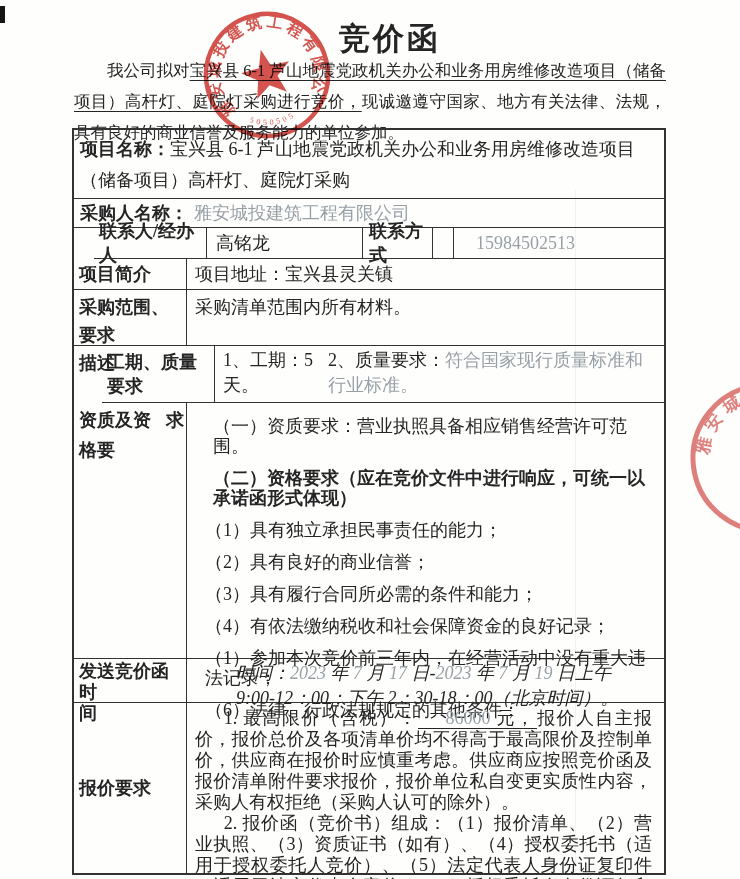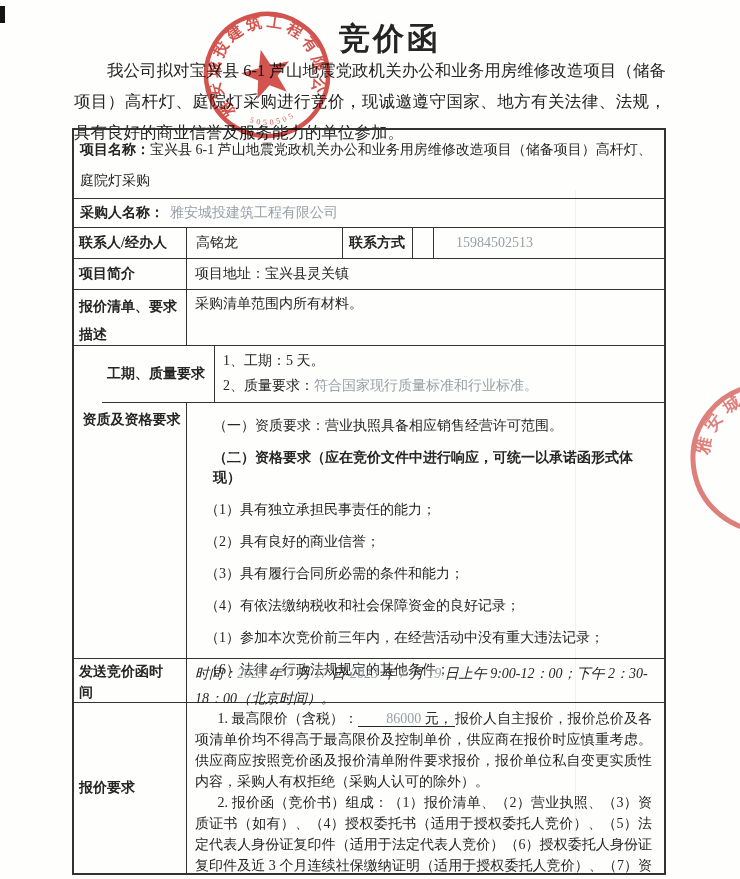--- a/index.html
+++ b/index.html
@@ -27,7 +27,7 @@
     font-size:16.5px;line-height:31px;text-align:justify;margin:0;
     text-indent:2em;
   }
-  .intro .u{text-underline-offset:4px;text-decoration-thickness:1px;}
+  .intro .u{text-decoration:underline;text-underline-offset:4px;text-decoration-thickness:1px;}
 
   .bid-table{
     position:absolute;left:72px;top:128px;width:594px;

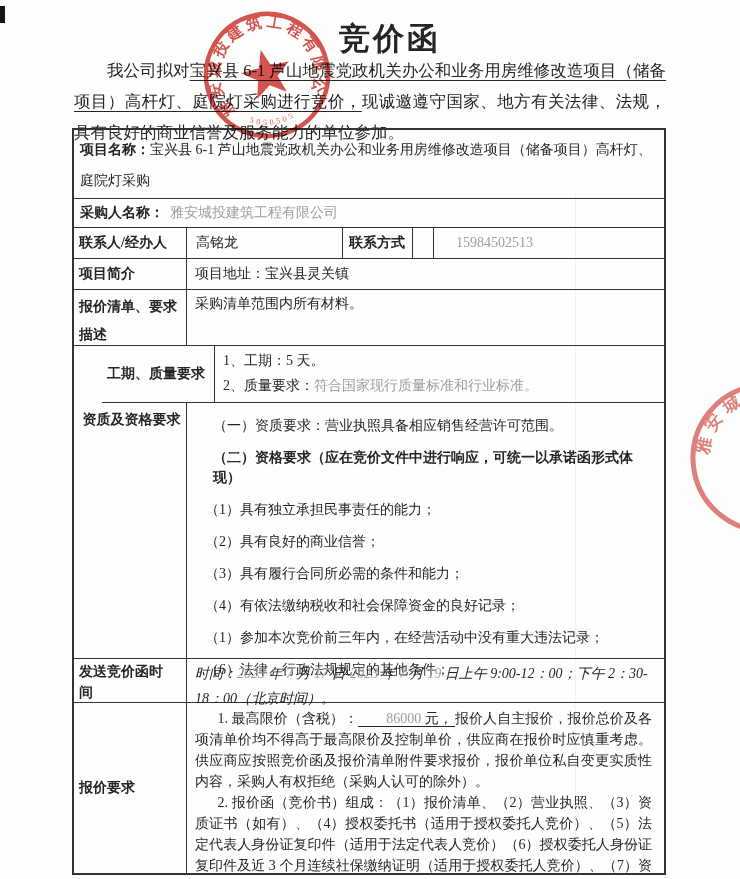--- a/index.html
+++ b/index.html
@@ -33,7 +33,7 @@
     position:absolute;left:72px;top:128px;width:594px;
     border:2px solid var(--line);
     box-sizing:border-box;
-    font-size:14px;
+    font-size:18px;
     display:flex;flex-direction:column;
     background:transparent;
   }

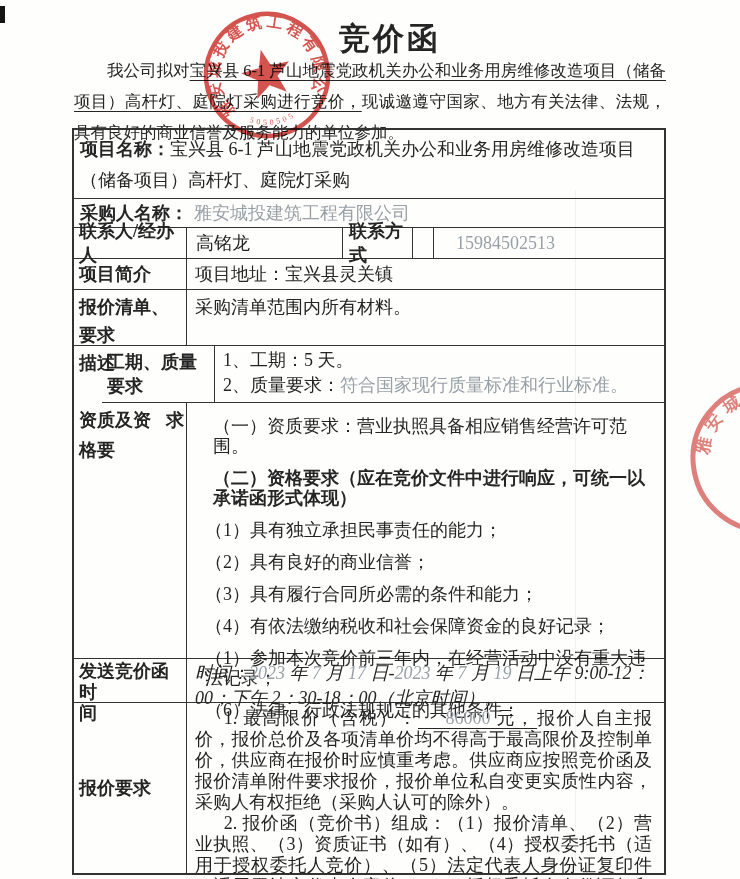--- a/index.html
+++ b/index.html
@@ -52,7 +52,7 @@
   .r1{height:69px;display:block;padding:4px 8px 0 6px;line-height:31px;}
   .r2{height:29px;display:flex;align-items:center;padding:0 8px 0 6px;}
   .r2 .spacer{display:inline-block;width:6px;}
-  .r3{height:31px;}
+  .r3{height:31px;margin-left:20px;}
   .r3 .c-name{flex:0 0 156px;border-right:1.5px solid var(--line);display:flex;align-items:center;padding-left:9px;}
   .r3 .c-lbl2{flex:0 0 70px;border-right:1.5px solid var(--line);display:flex;align-items:center;padding-left:6px;font-weight:bold;}
   .r3 .c-gap{flex:0 0 21px;border-right:1.5px solid var(--line);}

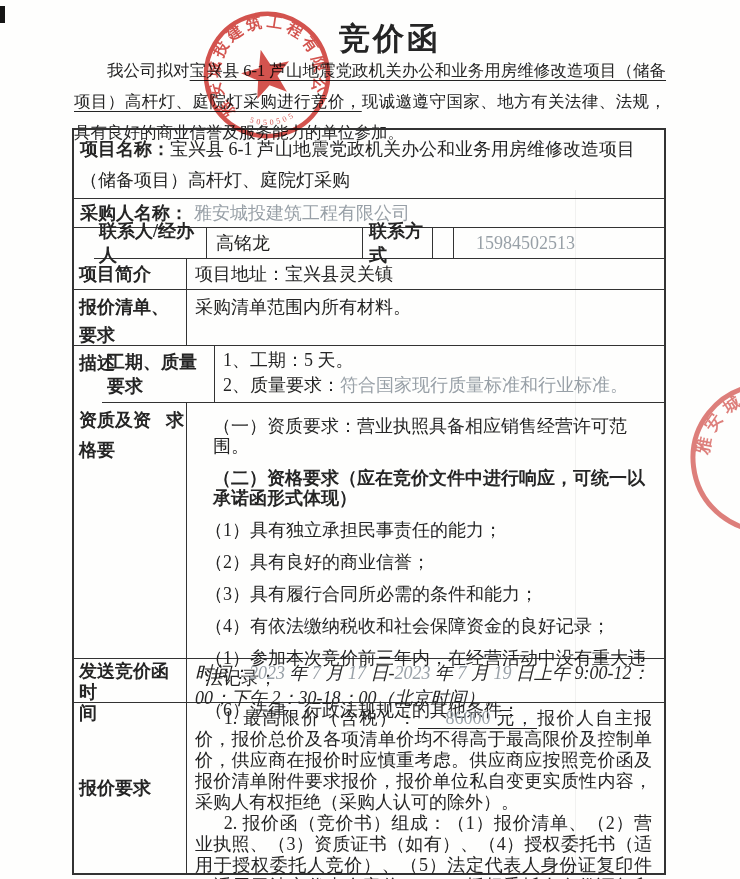--- a/index.html
+++ b/index.html
@@ -126,7 +126,7 @@
 
   <div class="trow r5">
     <div class="cell lbl">
-      <div>报价清单、要求</div>
+      <div>采购范围、要求</div>
       <div>描述</div>
     </div>
     <div class="cell val">采购清单范围内所有材料。</div>

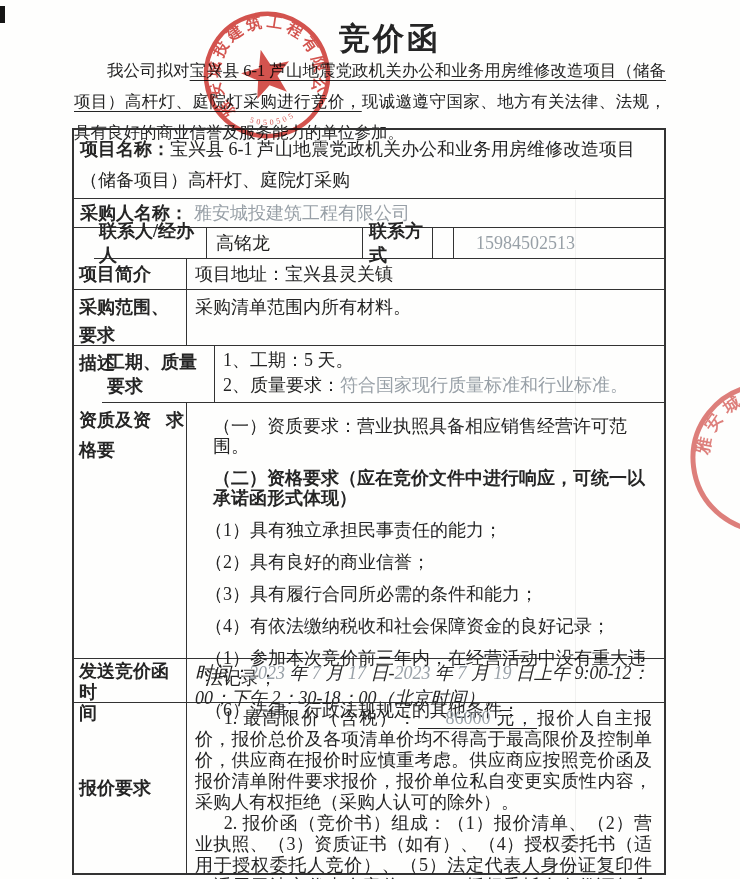--- a/index.html
+++ b/index.html
@@ -65,7 +65,7 @@
   .r5 .val{padding-top:5px;}
   .r6{height:57px;margin-left:28px;}
   .r6 .lbl{display:flex;align-items:center;}
-  .r6 .val{display:flex;flex-direction:column;justify-content:flex-start;line-height:25px;}
+  .r6 .val{display:flex;flex-direction:row;justify-content:space-between;line-height:25px;}
   .r7{height:256px;}
   .r7 .lbl{display:flex;justify-content:center;line-height:30px;}
   .r7 .lbl .l2{text-align:center;}

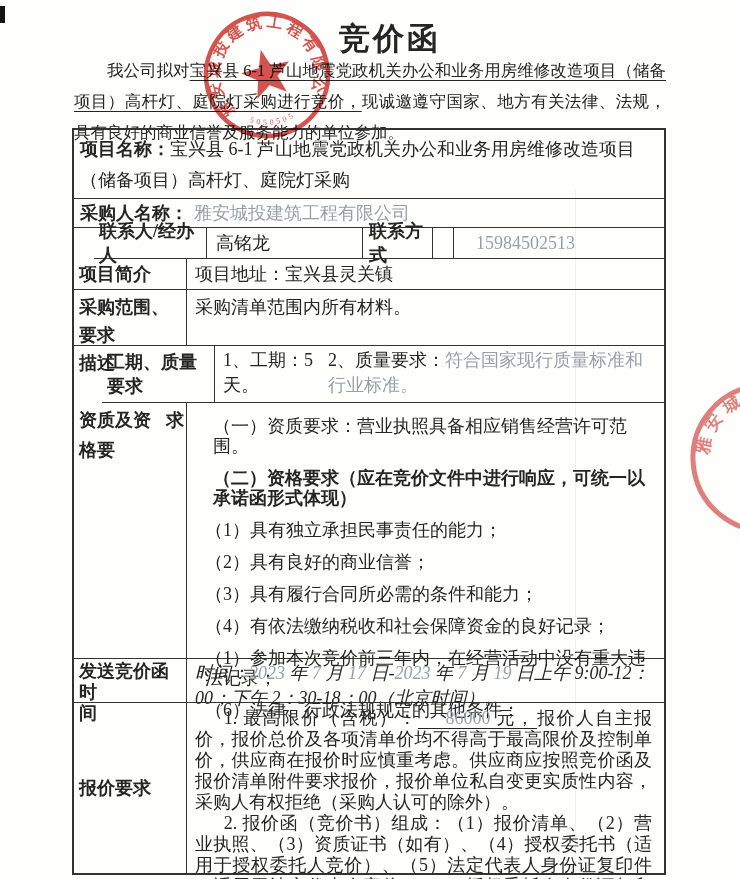--- a/index.html
+++ b/index.html
@@ -73,7 +73,7 @@
   .r7 .item{line-height:20px;margin-bottom:12px;}
   .r7 .item.xind{padding-left:8px;}
   .r7 .item.bold{font-weight:bold;}
-  .r8{height:44px;}
+  .r8{height:44px;gap:41px;}
   .r8 .lbl{line-height:21px;padding-top:2px;}
   .r8 .val{padding-top:2px;line-height:25px;font-style:italic;}
   .r9{height:170px;}

